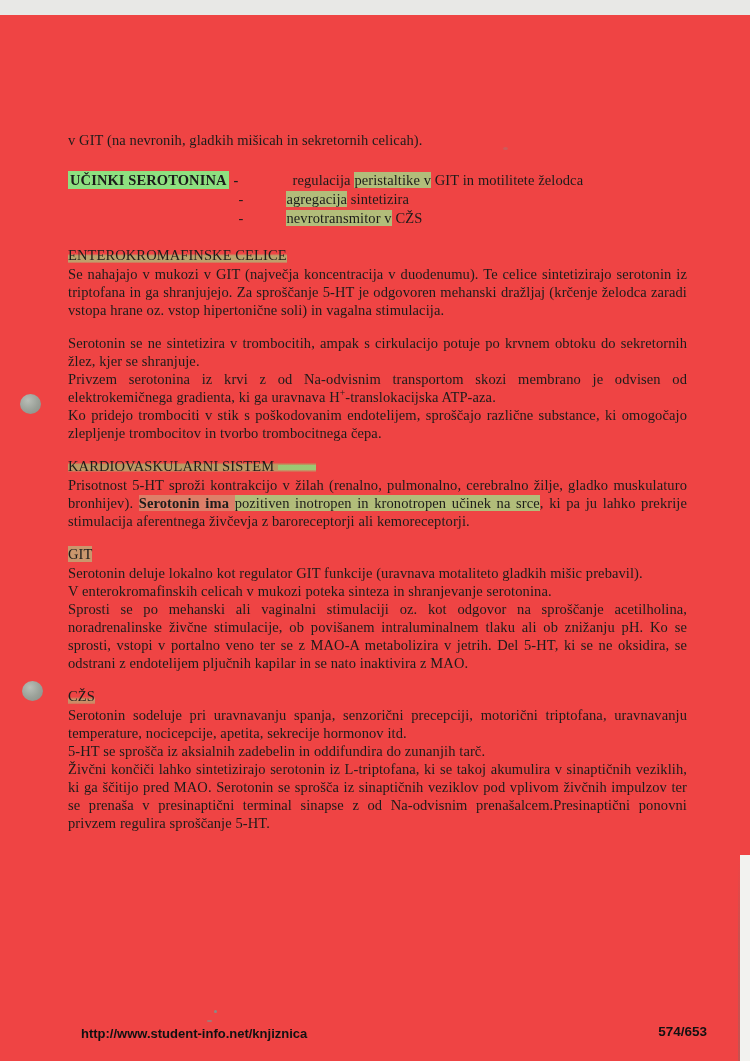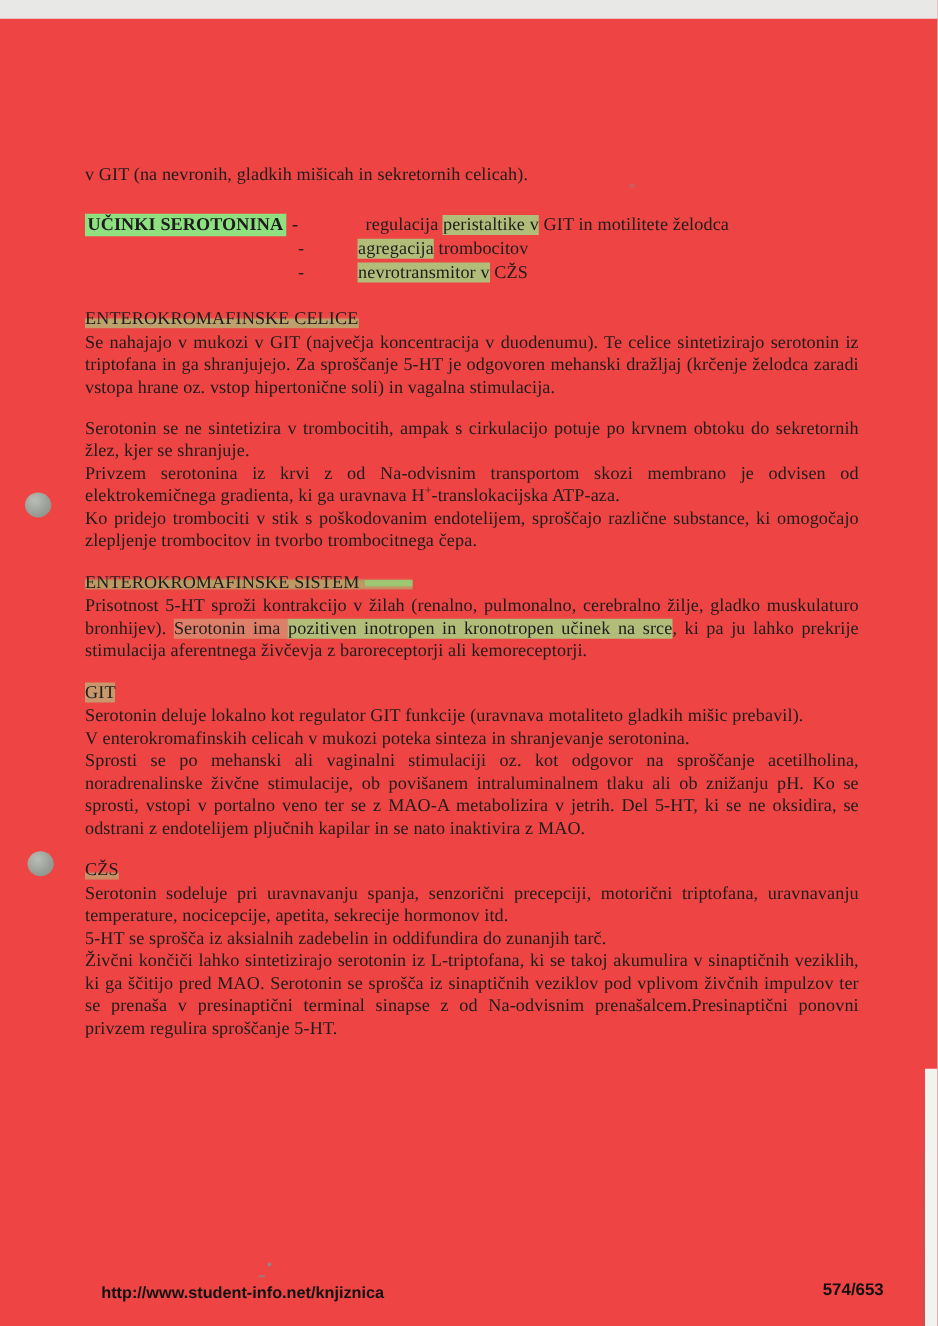--- a/index.html
+++ b/index.html
@@ -91,7 +91,7 @@
         </div>
         <div class="bullet">
           <span class="marker">-</span>
-          <span class="seg"><span class="hl">agregacija</span><span> trombocitov</span></span>
+          <span class="seg"><span class="hl">agregacija</span><span> sintetizira</span></span>
         </div>
         <div class="bullet">
           <span class="marker">-</span>

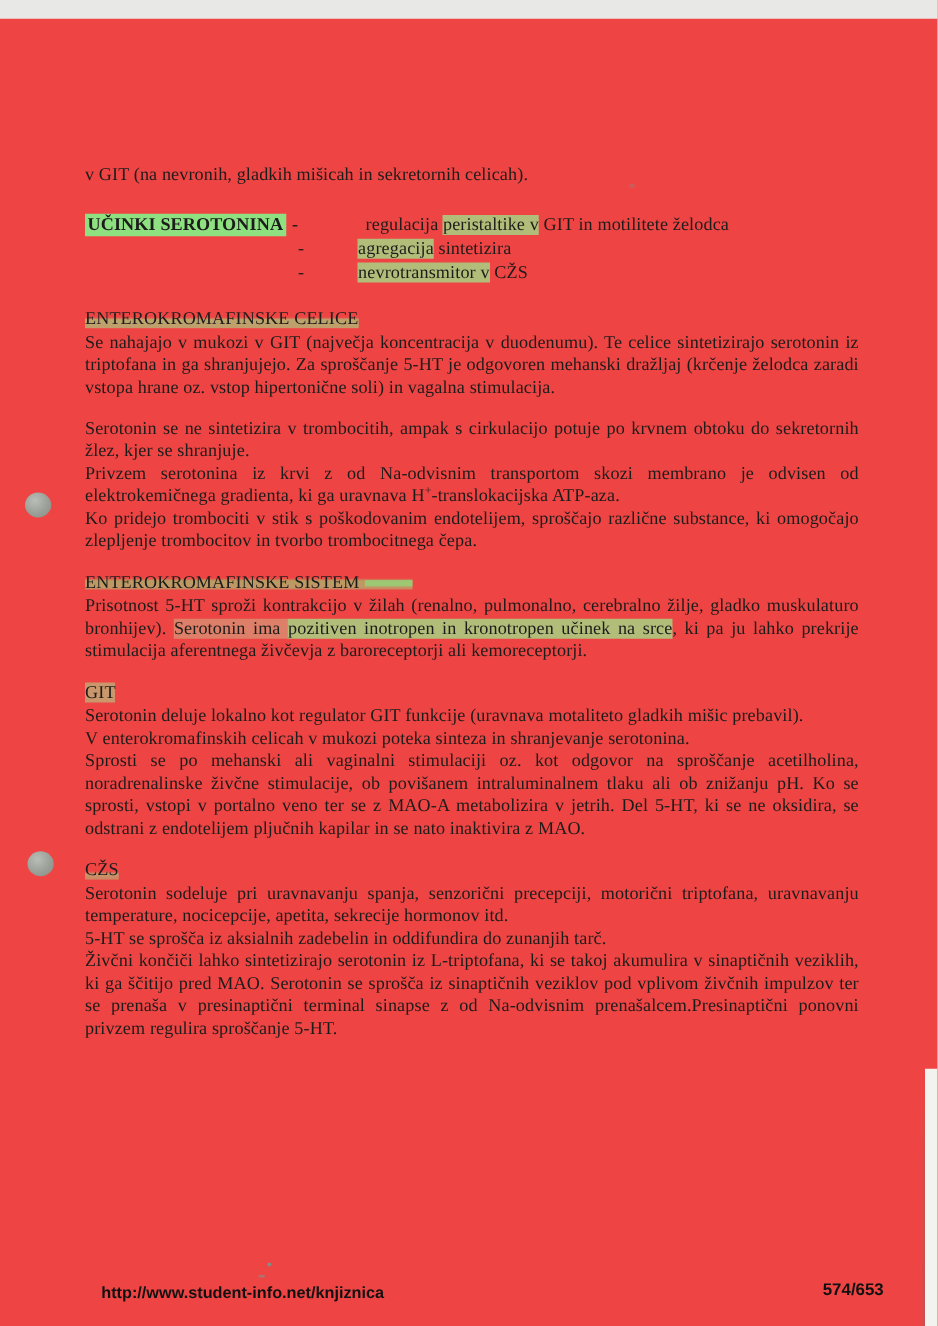--- a/index.html
+++ b/index.html
@@ -112,7 +112,7 @@
     </div>
 
     <div class="section">
-      <div class="sec-head"><span class="hl-mid">ENTEROKROMAFINSKE SISTEM</span></div>
+      <div class="sec-head"><span class="hl-mid">KARDIOVASKULARNI SISTEM</span></div>
       <p class="para"><span>Prisotnost 5-HT sproži kontrakcijo v žilah (renalno, pulmonalno, cerebralno žilje, gladko muskulaturo bronhijev). </span><span class="hl-faint">Serotonin ima </span><span class="hl">pozitiven inotropen in kronotropen učinek na srce</span><span>, ki pa ju lahko prekrije stimulacija aferentnega živčevja z baroreceptorji ali kemoreceptorji.</span></p>
     </div>
 

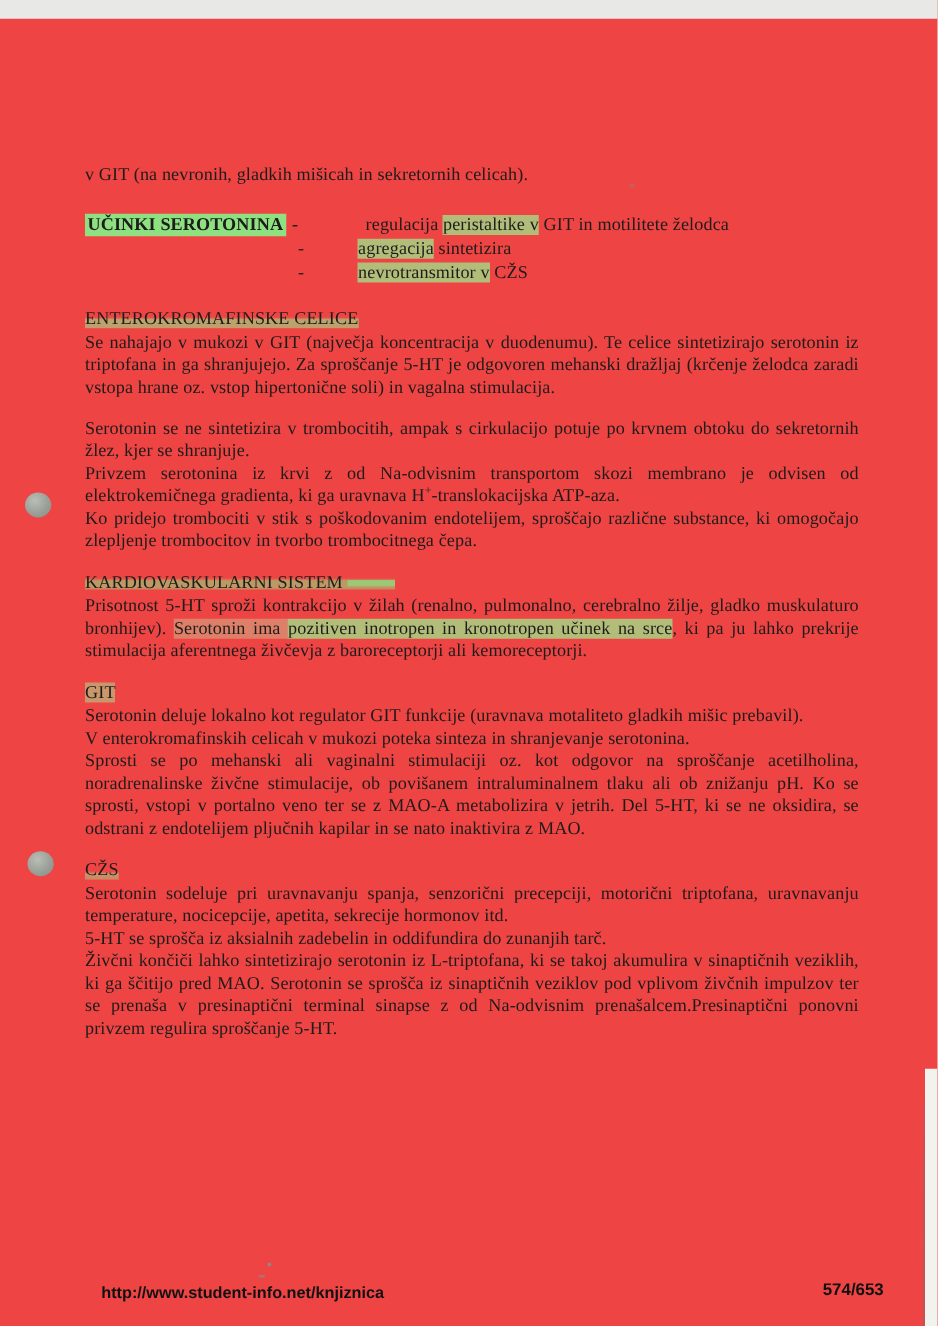--- a/index.html
+++ b/index.html
@@ -22,7 +22,7 @@
   
   .hl-strong{background:#8ee080;font-weight:bold;padding:1px 2px;}
   .hl{background:rgba(158,229,140,.75);}
-  .hl-faint{background:rgba(190,238,175,.35);}
+  .hl-faint{background:rgba(190,238,175,.35);font-weight:bold;}
   .hl-under{background:linear-gradient(180deg,rgba(160,232,146,0) 42%,rgba(150,230,135,.6) 55%,rgba(155,231,140,.55) 95%,rgba(160,232,146,0) 100%);}
   .hl-swipe{background:linear-gradient(90deg,rgba(130,224,114,.8) 0%,rgba(160,232,146,.45) 70%,rgba(160,232,146,.2) 100%);}
   .hl-mid{background:linear-gradient(180deg,rgba(160,232,146,0) 28%,rgba(140,228,124,.55) 42%,rgba(150,230,135,.5) 78%,rgba(160,232,146,0) 90%);}

